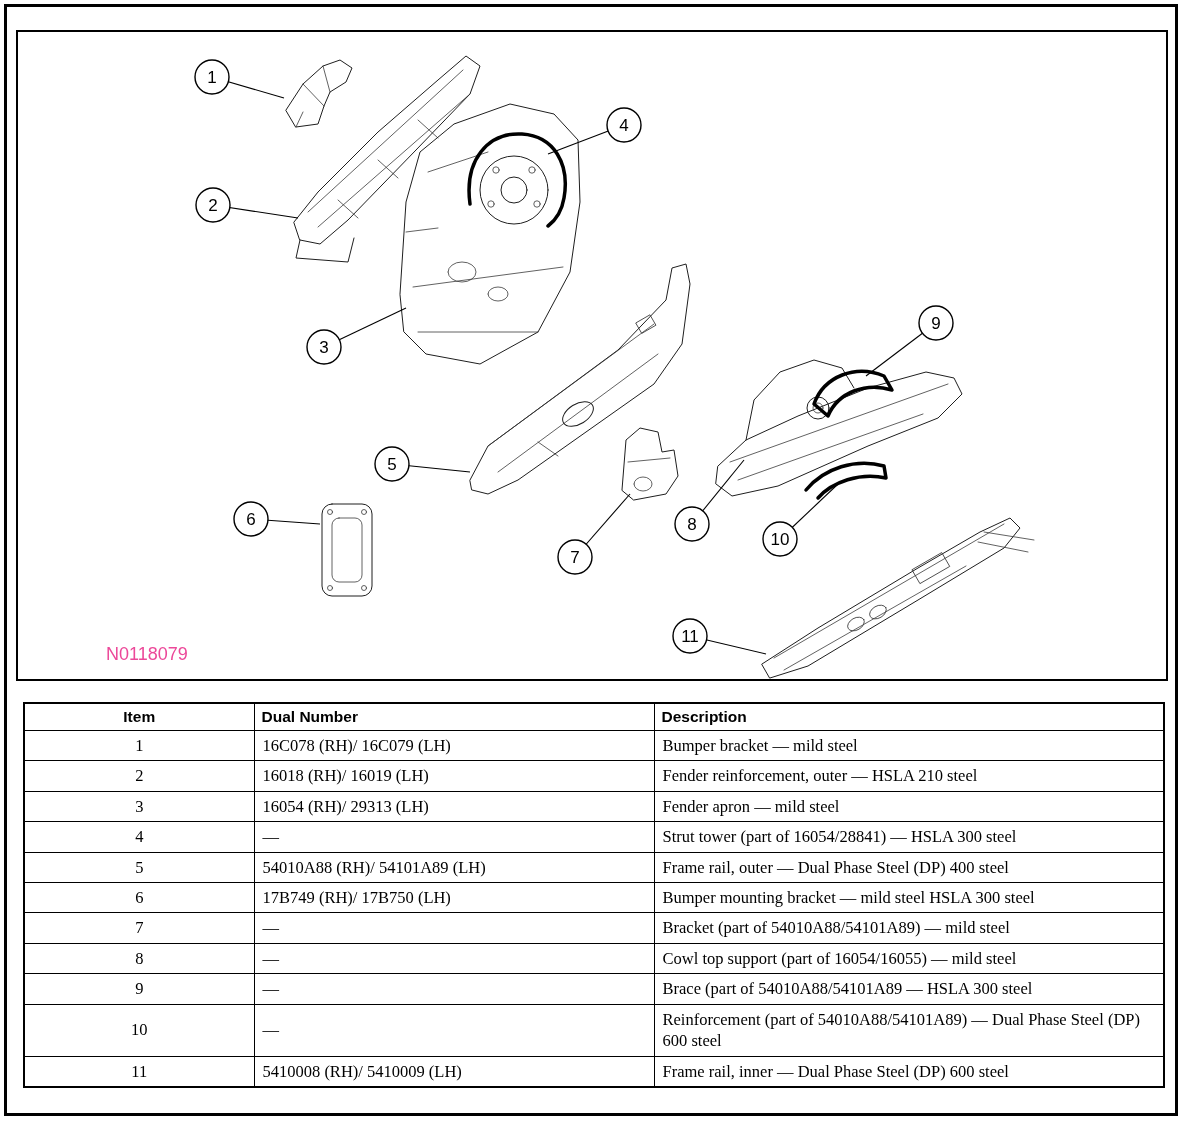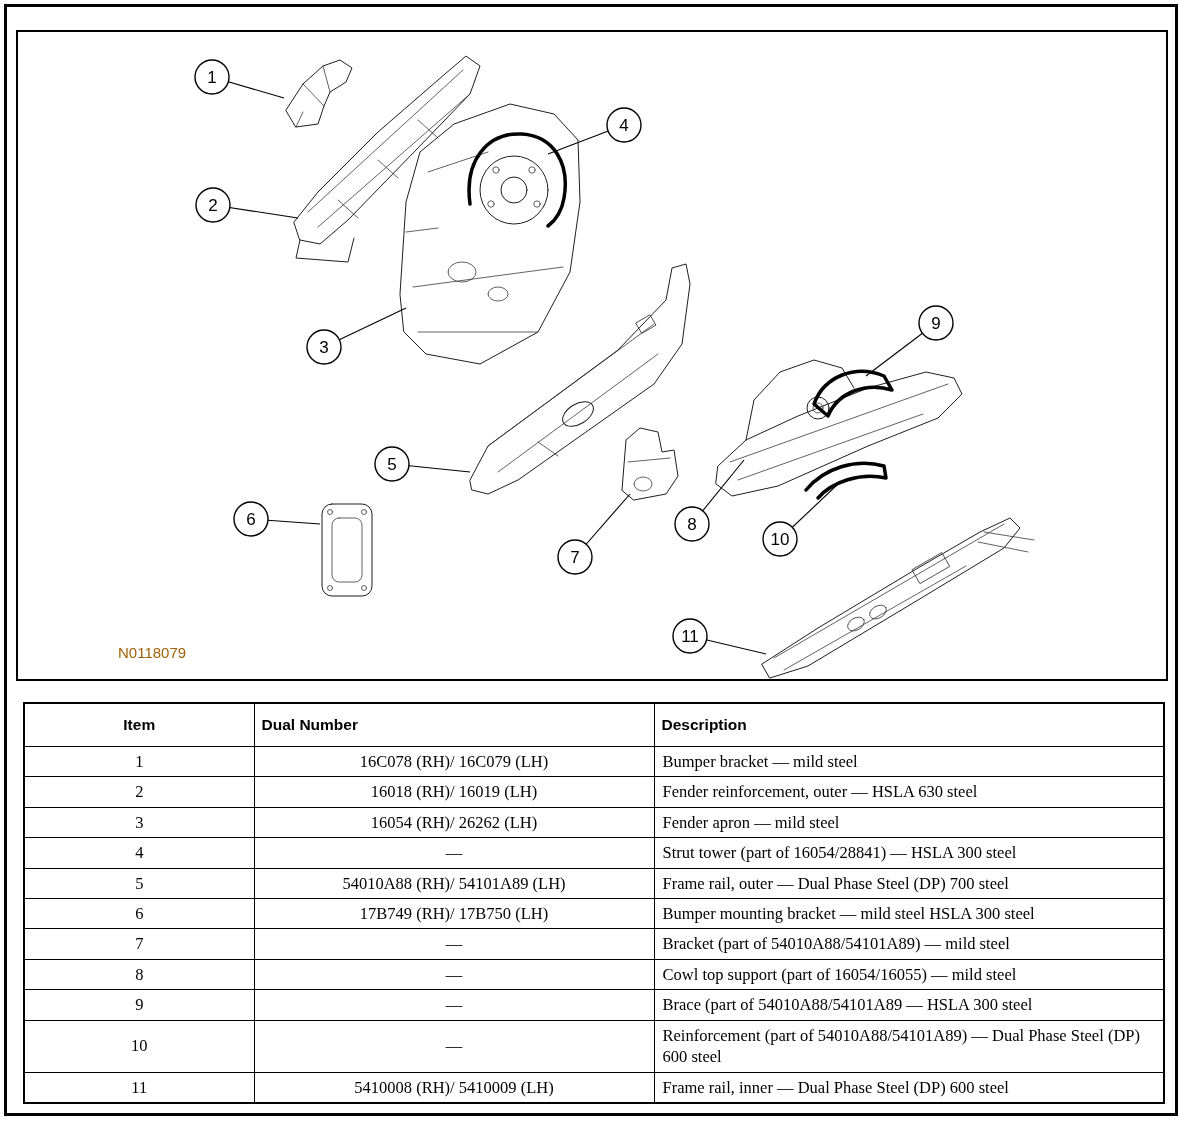--- a/index.html
+++ b/index.html
@@ -17,8 +17,8 @@
   }
   .diagram-panel svg { display:block; width:1148px; height:647px; }
   .figure-id {
-    position:absolute; left:100px; top:612px;
-    font-family:"Liberation Sans", sans-serif; font-size:15px; color:#a16207;
+    position:absolute; left:88px; top:612px;
+    font-family:"Liberation Sans", sans-serif; font-size:18px; color:#ec4899;
   }
   .line-art { stroke:#1f1f1f; fill:none; stroke-width:1; stroke-linejoin:round; stroke-linecap:round; }
   .line-art .thin { stroke-width:0.8; stroke:#3a3a3a; }

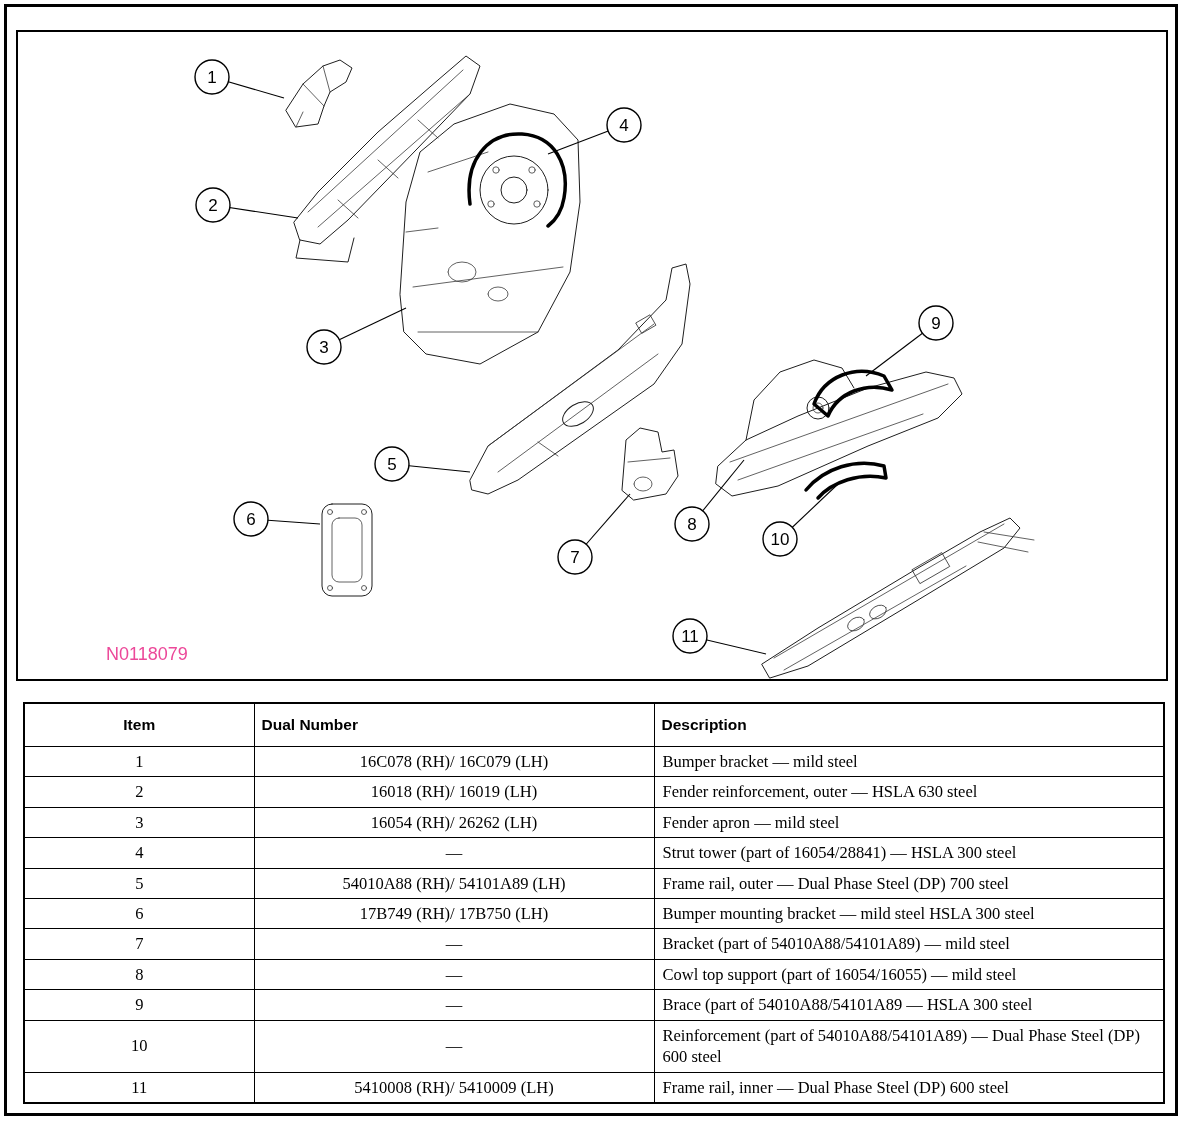--- a/index.html
+++ b/index.html
@@ -39,7 +39,7 @@
   }
   .parts-table th {
     font-family:"Liberation Sans", sans-serif; font-weight:bold;
-    font-size:15.5px; text-align:left; padding:12px 7px; line-height:1.15;
+    font-size:15.5px; text-align:left; padding:4px 7px; line-height:1.15;
   }
   .parts-table td {
     font-family:"Liberation Serif", serif; font-size:16.5px;

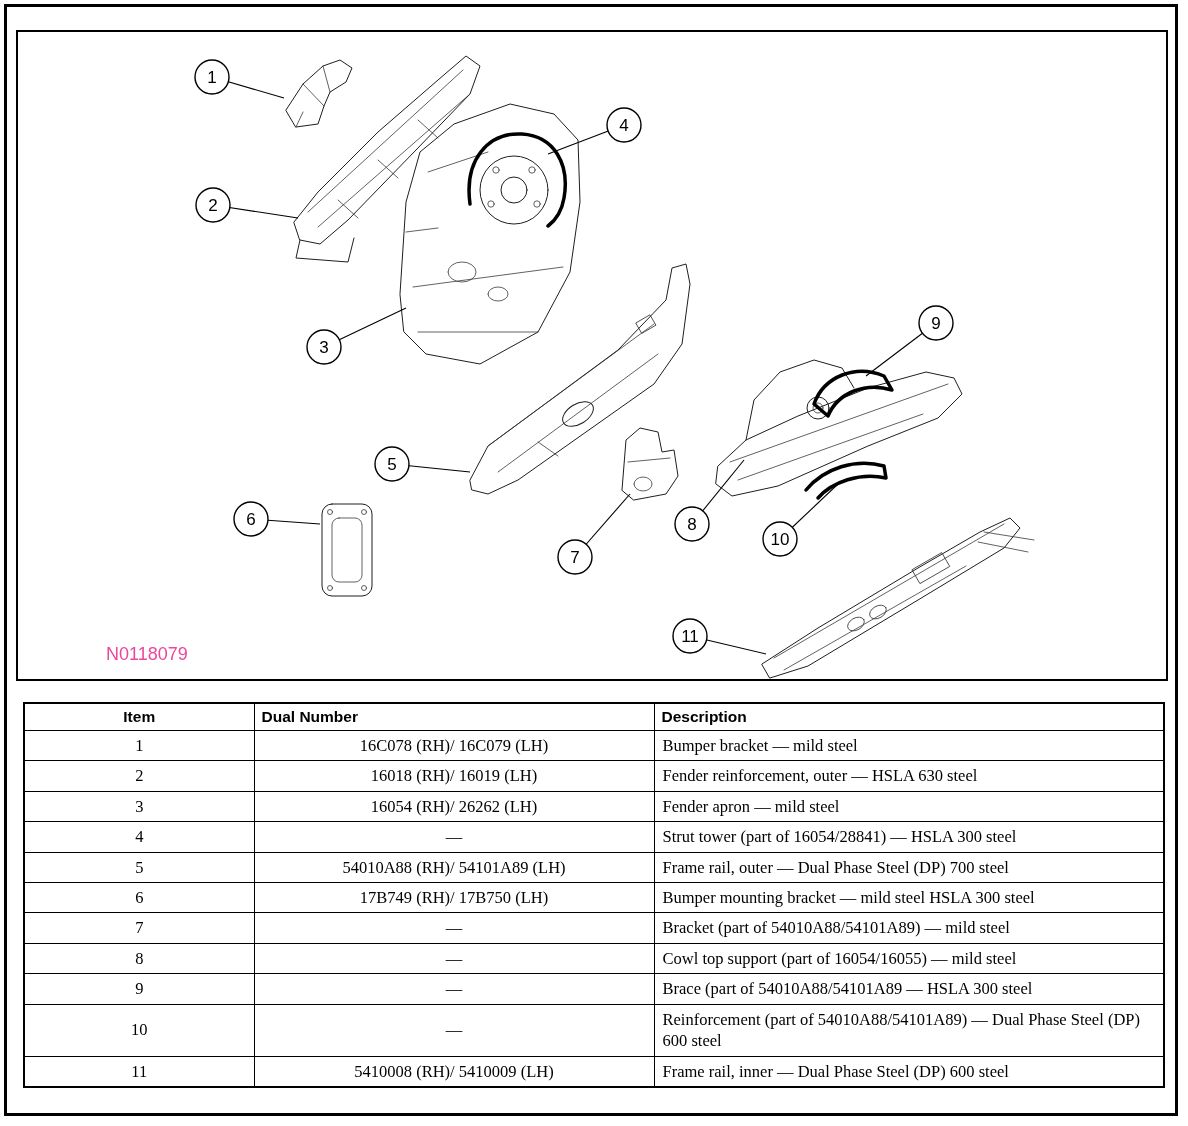--- a/index.html
+++ b/index.html
@@ -46,7 +46,7 @@
     padding:4px 8px; line-height:1.3; height:24px;
   }
   .col-item  { width:230px; }
-  .col-part  { width:400px;text-align:center; }
+  .col-part  { width:400px; }
   .col-desc  { width:auto; }
   th.col-item, td.col-item { text-align:center; }
 </style>

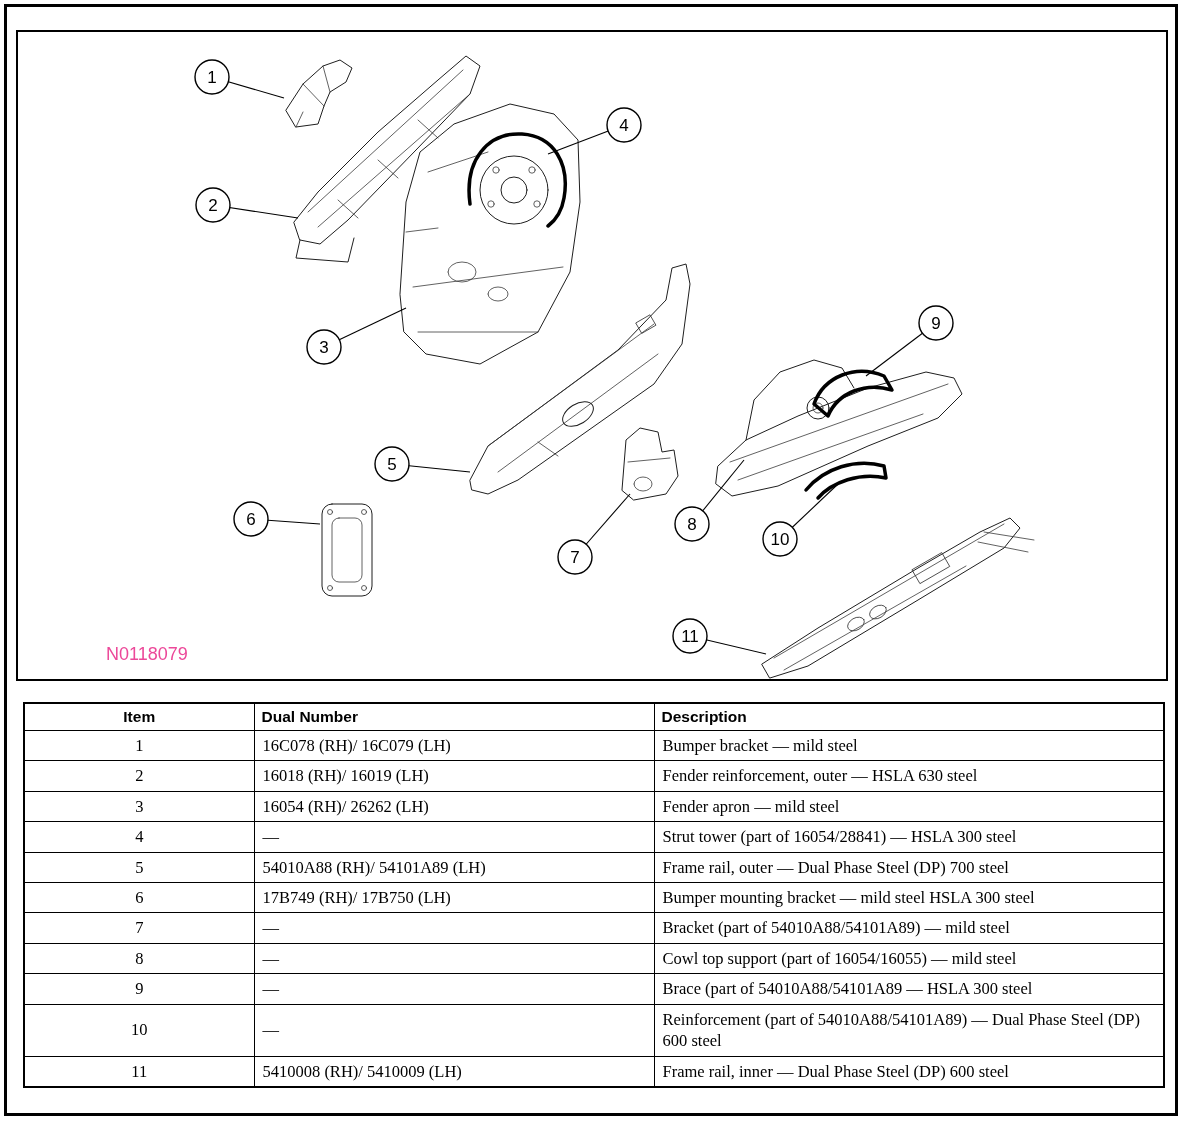--- a/index.html
+++ b/index.html
@@ -172,7 +172,7 @@
         <tr>
           <td class="col-item">2</td>
           <td class="col-part">16018 (RH)/ 16019 (LH)</td>
-          <td class="col-desc">Fender reinforcement, outer — HSLA 630 steel</td>
+          <td class="col-desc">Fender reinforcement, outer — HSLA 210 steel</td>
         </tr>
         <tr>
           <td class="col-item">3</td>

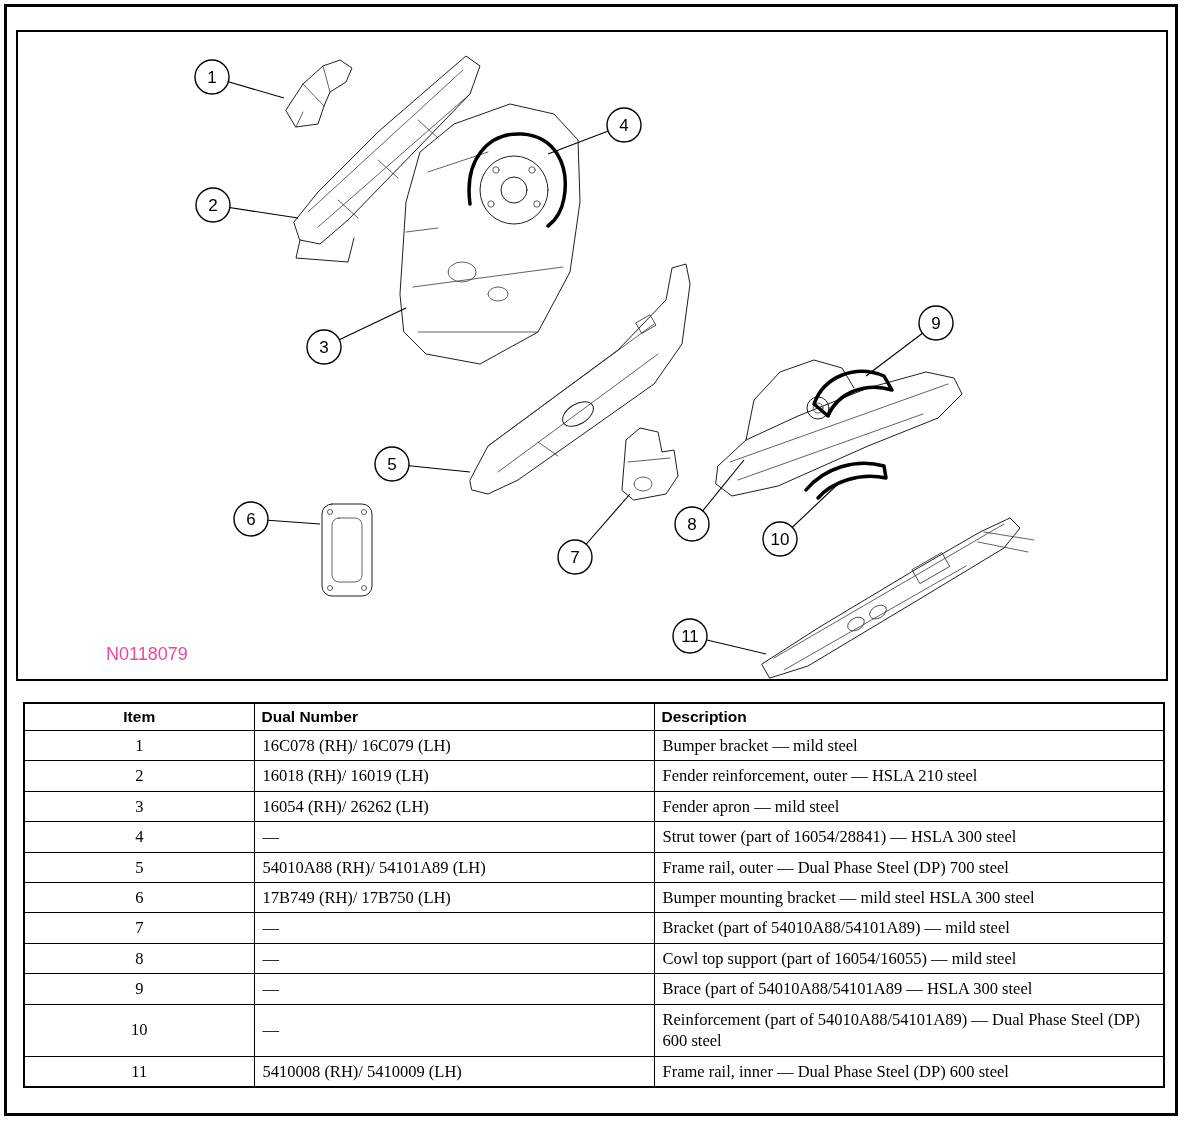--- a/index.html
+++ b/index.html
@@ -176,7 +176,7 @@
         </tr>
         <tr>
           <td class="col-item">3</td>
-          <td class="col-part">16054 (RH)/ 26262 (LH)</td>
+          <td class="col-part">16054 (RH)/ 29313 (LH)</td>
           <td class="col-desc">Fender apron — mild steel</td>
         </tr>
         <tr>

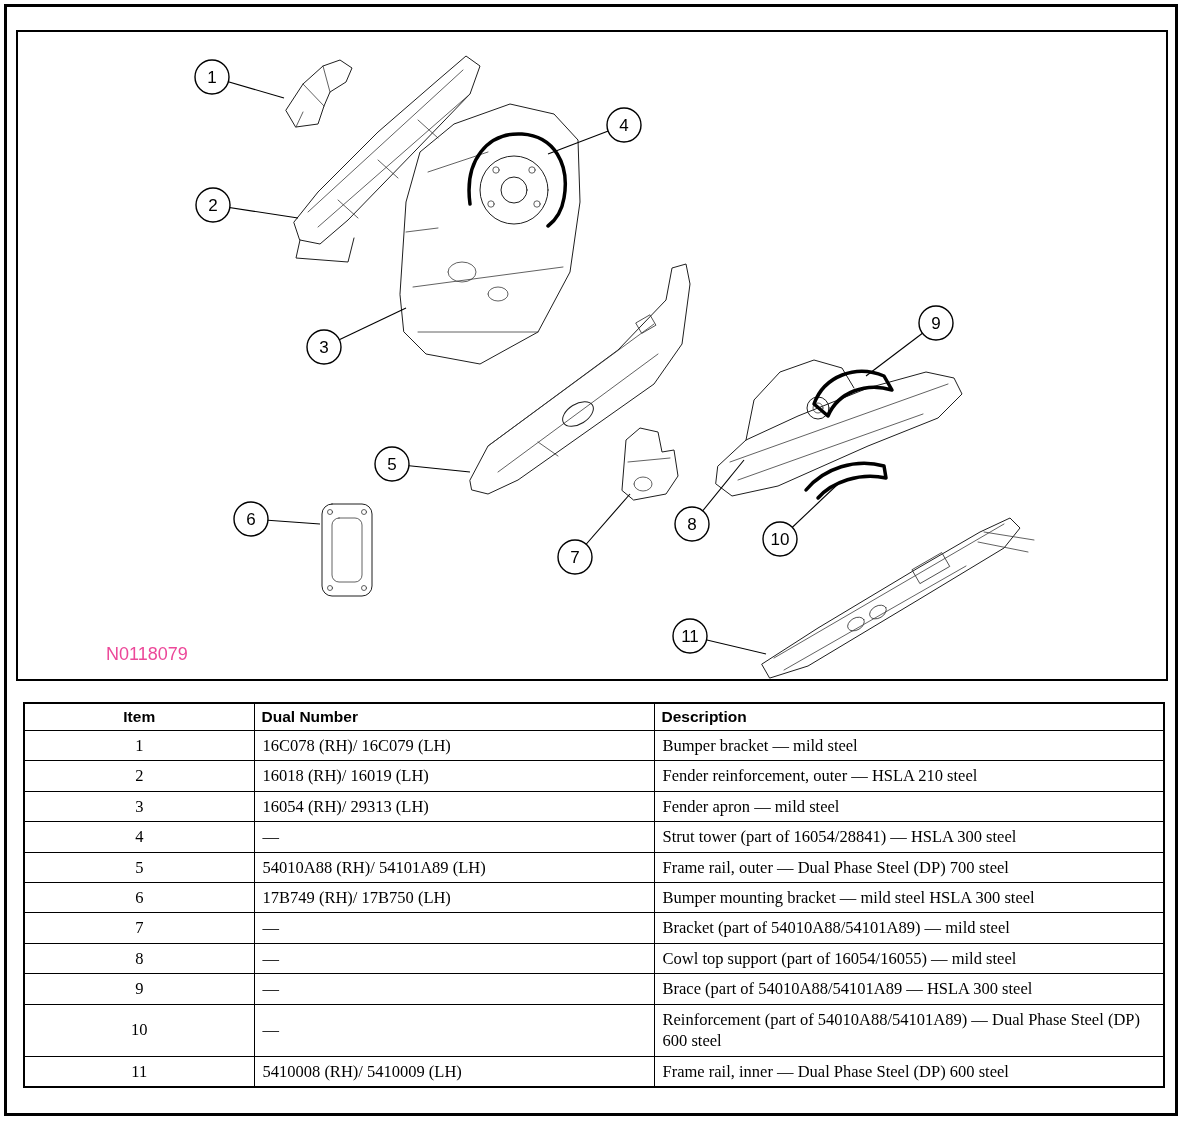--- a/index.html
+++ b/index.html
@@ -187,7 +187,7 @@
         <tr>
           <td class="col-item">5</td>
           <td class="col-part">54010A88 (RH)/ 54101A89 (LH)</td>
-          <td class="col-desc">Frame rail, outer — Dual Phase Steel (DP) 700 steel</td>
+          <td class="col-desc">Frame rail, outer — Dual Phase Steel (DP) 400 steel</td>
         </tr>
         <tr>
           <td class="col-item">6</td>

